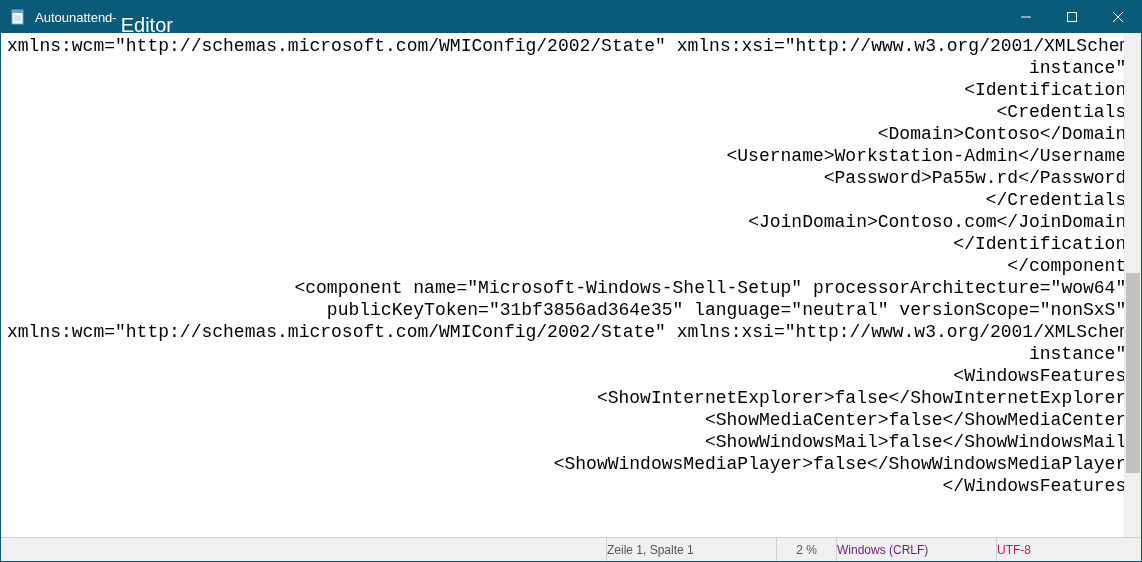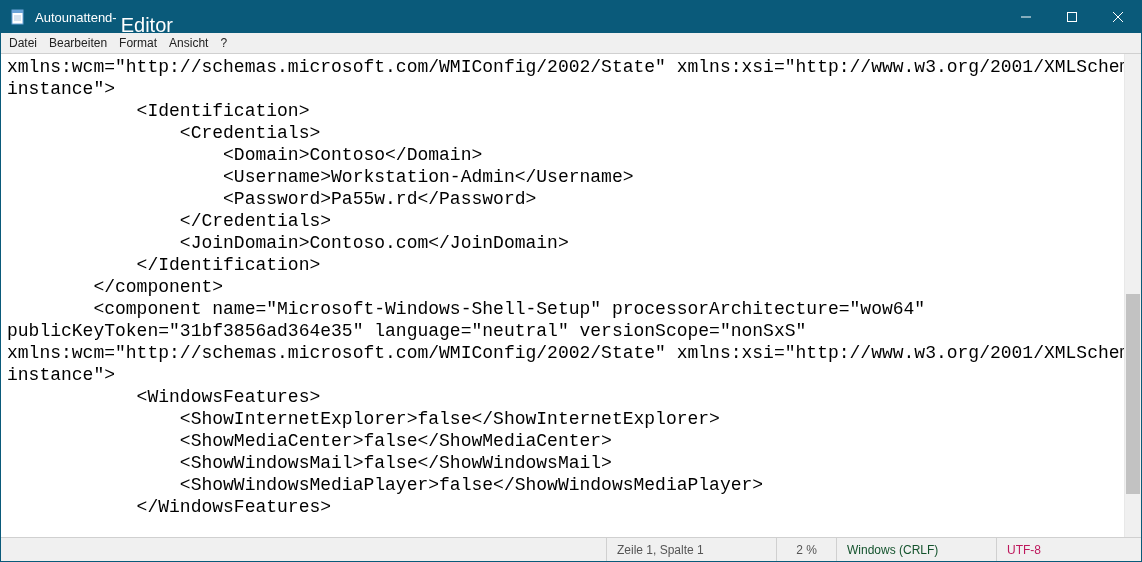--- a/index.html
+++ b/index.html
@@ -4,7 +4,7 @@
 <style>
   * { box-sizing: border-box; margin: 0; padding: 0; }
   html, body { width: 1142px; height: 562px; overflow: hidden; font-family: "Segoe UI", Tahoma, sans-serif; background: #fff; }
-  .window { width: 1142px; height: 562px; display: flex; flex-direction: column; border: 1px solid #0a5a7a; }
+  .window { width: 1142px; height: 562px; display: flex; flex-direction: column; border: 1px solid #0a5a7a; text-align: right; }
   .titlebar { height: 32px; background: #0a5a7a; color: #fff; display: flex; align-items: center; }
   .titlebar .icon-wrap { width: 34px; display:flex; justify-content:center; align-items:center; }
   .titlebar .title-text { flex: 0 0 auto; font-size: 13px; }

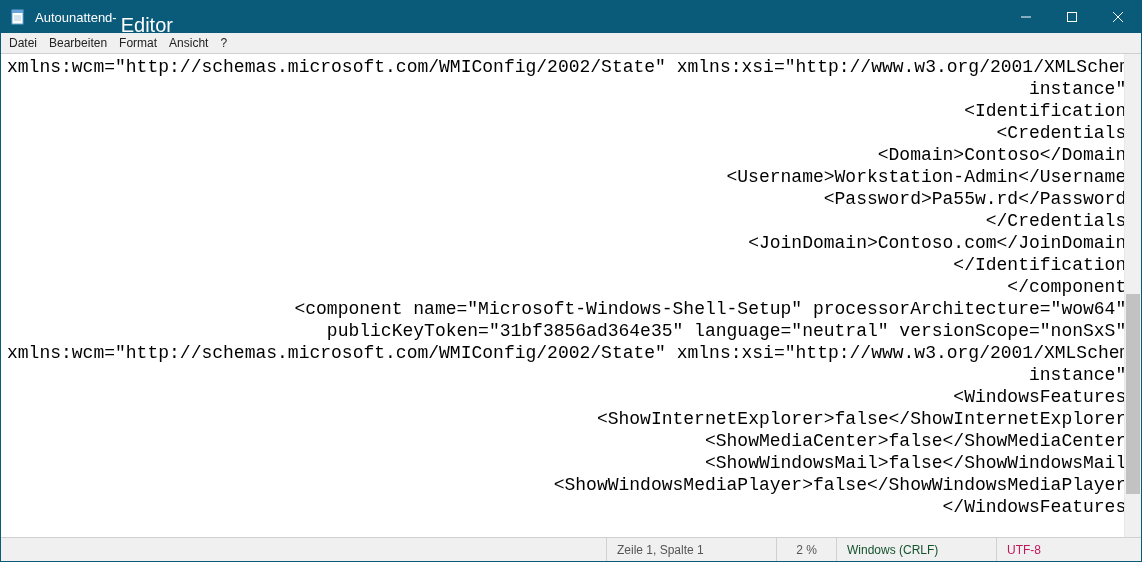--- a/index.html
+++ b/index.html
@@ -63,13 +63,6 @@
     </div>
   </div>
 
-  <div class="menubar">
-    <div class="menuitem">Datei</div>
-    <div class="menuitem">Bearbeiten</div>
-    <div class="menuitem">Format</div>
-    <div class="menuitem">Ansicht</div>
-    <div class="menuitem">?</div>
-  </div>
 
   <div class="editor-wrap">
     <div class="editor">xmlns:wcm="http://schemas.microsoft.com/WMIConfig/2002/State" xmlns:xsi="http://www.w3.org/2001/XMLSchema-

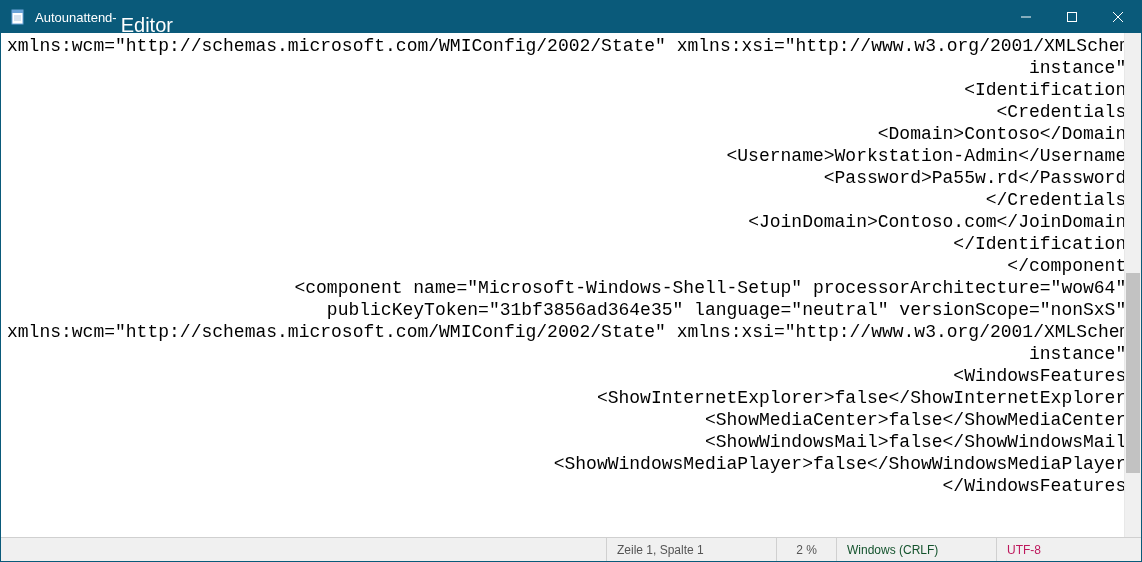--- a/index.html
+++ b/index.html
@@ -18,7 +18,7 @@
   .vscroll { position:absolute; right:0; top:0; bottom:0; width:17px; background:#f0f0f0; border-left:1px solid #e8e8e8; }
   .vscroll .thumb { position:absolute; left:1px; right:1px; top:240px; height:200px; background:#c2c2c2; }
   .statusbar { height: 24px; border-top: 1px solid #d0d0d0; background: #f0f0f0; display: flex; font-size: 12px; color: #555; }
-  .status-cell { border-left: 1px solid #d0d0d0; padding: 3px 10px; display:flex; align-items:center; }
+  .status-cell { border-left: 1px solid #d0d0d0; padding: 3px 0; display:flex; align-items:center; }
   .status-cell.first { border-left: none; flex: 1; }
   .status-cell.pos { width: 170px; }
   .status-cell.zoom { width: 60px; justify-content:center; }

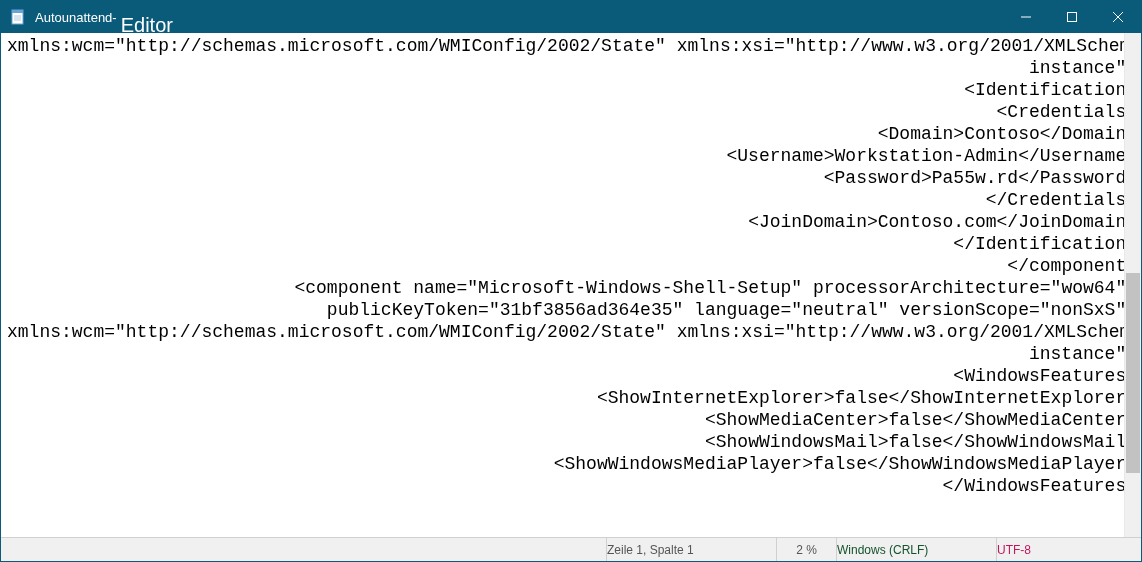--- a/index.html
+++ b/index.html
@@ -22,7 +22,7 @@
   .status-cell.first { border-left: none; flex: 1; }
   .status-cell.pos { width: 170px; }
   .status-cell.zoom { width: 60px; justify-content:center; }
-  .status-cell.eol { width: 160px; color:#14532d; }
+  .status-cell.eol { width: 160px; color:#701a75; }
   .status-cell.enc { width: 145px; color:#be185d; }
   .notepad-svg { width:16px; height:16px; }
 </style>

